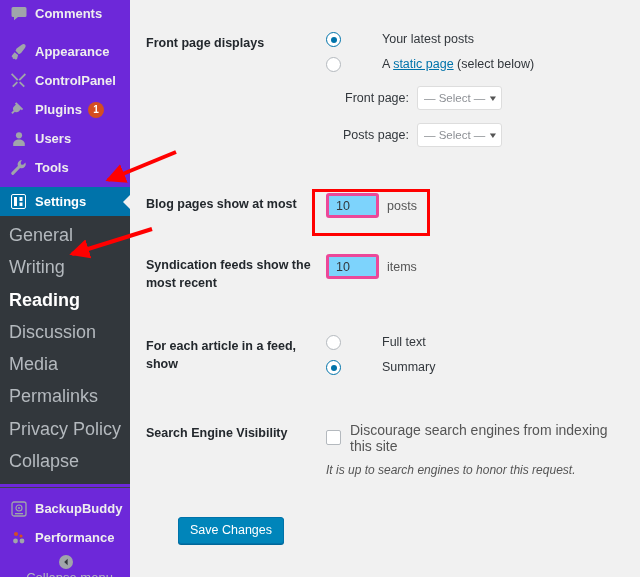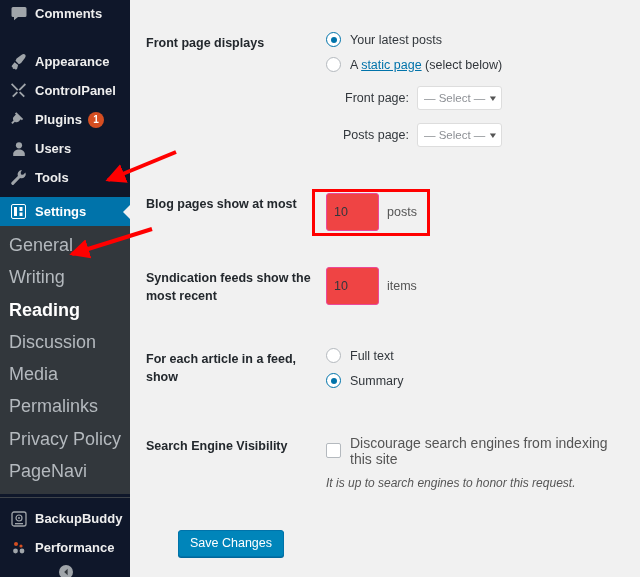--- a/index.html
+++ b/index.html
@@ -16,7 +16,7 @@
   #sidebar {
     position: absolute; left: 0; top: 0;
     width: 130px; height: 577px;
-    background: #0f172a;
+    background: #6d28d9;
     color: #b4b9be;
     font-size: 13px;
     overflow: hidden;

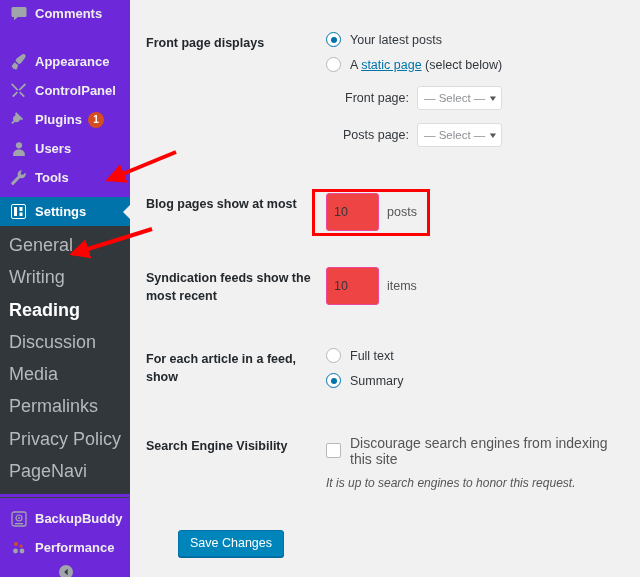--- a/index.html
+++ b/index.html
@@ -116,7 +116,7 @@
     color: #444;
   }
 
-  .radio-line { display: flex; align-items: center; margin-bottom: 10px; }
+  .radio-line { display: flex; margin-bottom: 10px; gap: 32px; }
   .radio-line:last-child { margin-bottom: 0; }
   .radio {
     width: 15px; height: 15px;

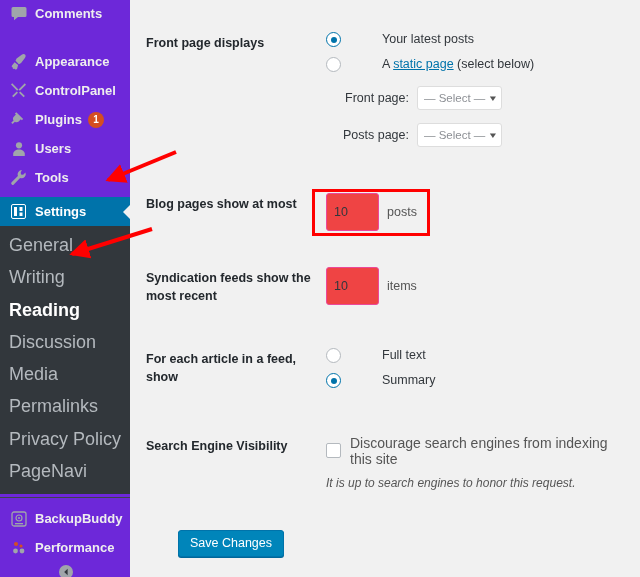--- a/index.html
+++ b/index.html
@@ -229,7 +229,7 @@
       <span class="menu-label">Comments</span>
     </div>
 
-    <div class="menu-item" style="margin-top:21px;">
+    <div class="menu-item" style="margin-top:11px;">
       <span class="mi-icon">
         <svg width="17" height="17" viewBox="0 0 17 17">
             <path fill="currentColor" d="M15 1.6c-.9-.9-2.2-.6-3.3.2L6.6 5.6l-1.1 2.2 3.4 3.4 2.2-1.1 3.8-5.1c.8-1.1 1.1-2.5.1-3.4zM4.6 9.2 2 12.4c-.5.6-.3 1.5.3 1.9l.9.6-.6 1.1 1.8-.3 1 .7c.7.4 1.6 0 1.8-.8l.9-3.5z"></path>

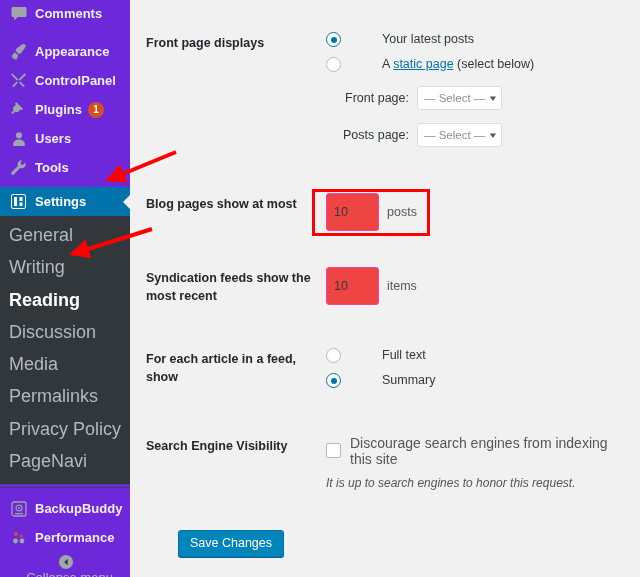--- a/index.html
+++ b/index.html
@@ -162,9 +162,9 @@
   .sel .caret { font-size: 8px; color: #555; transform: scaleX(1.3); }
 
   .num-input {
-    width: 53px; height: 38px;
-    background: #ef4444;
-    border: 1px solid #ec4899;
+    width: 53px; height: 25px;
+    background: #7dd3fc;
+    border: 3px solid #ec4899;
     border-radius: 3px;
     font-size: 12.5px;
     color: #32373c;

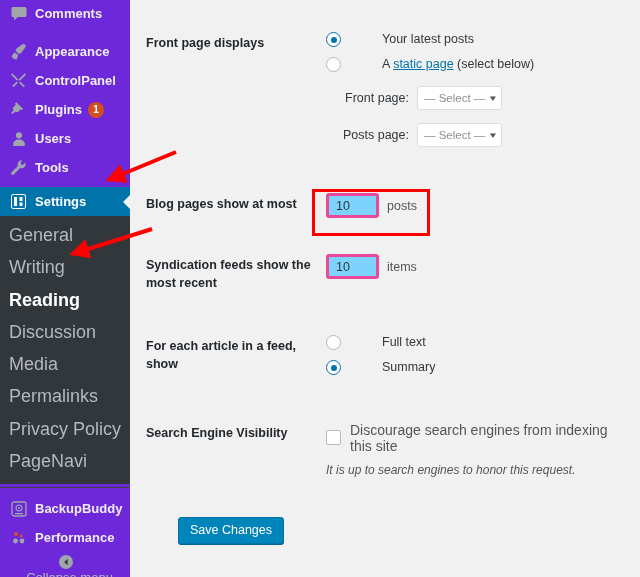--- a/index.html
+++ b/index.html
@@ -296,7 +296,7 @@
       <span class="submenu-item">Media</span>
       <span class="submenu-item">Permalinks</span>
       <span class="submenu-item">Privacy Policy</span>
-      <span class="submenu-item">PageNavi</span>
+      <span class="submenu-item">Collapse</span>
     </div>
 
     <div class="menu-sep"></div>

